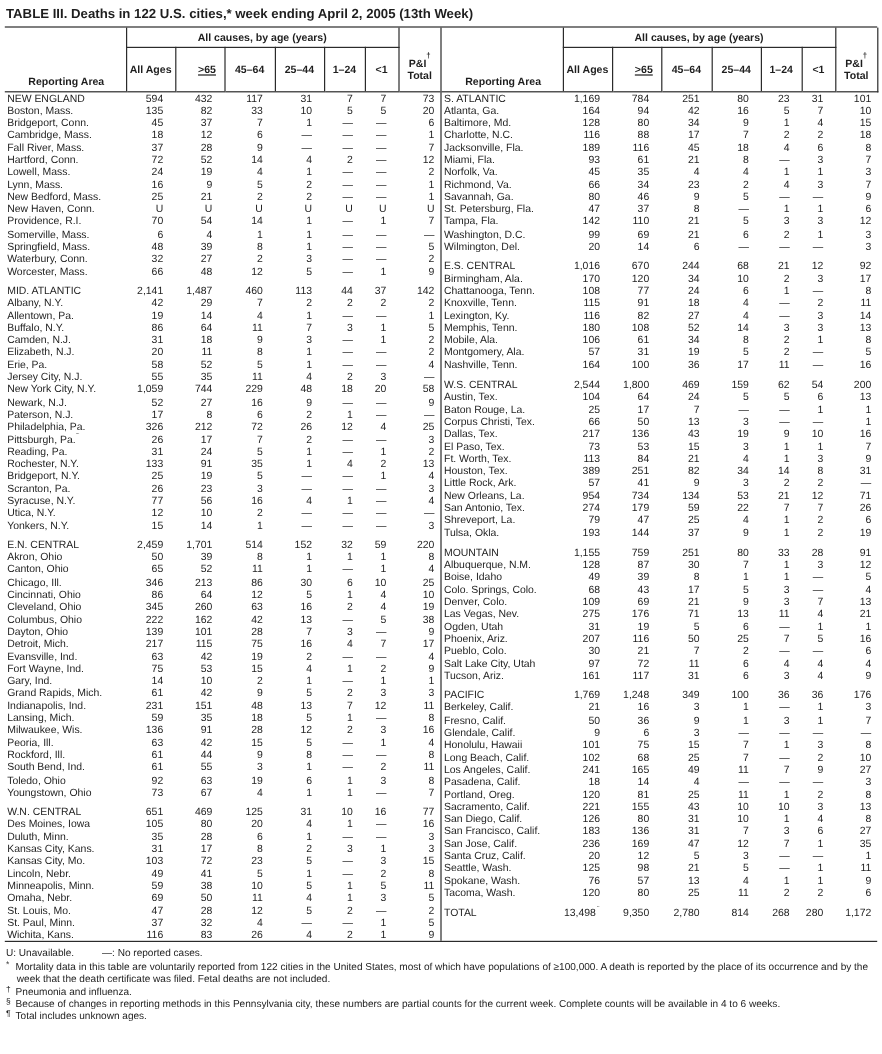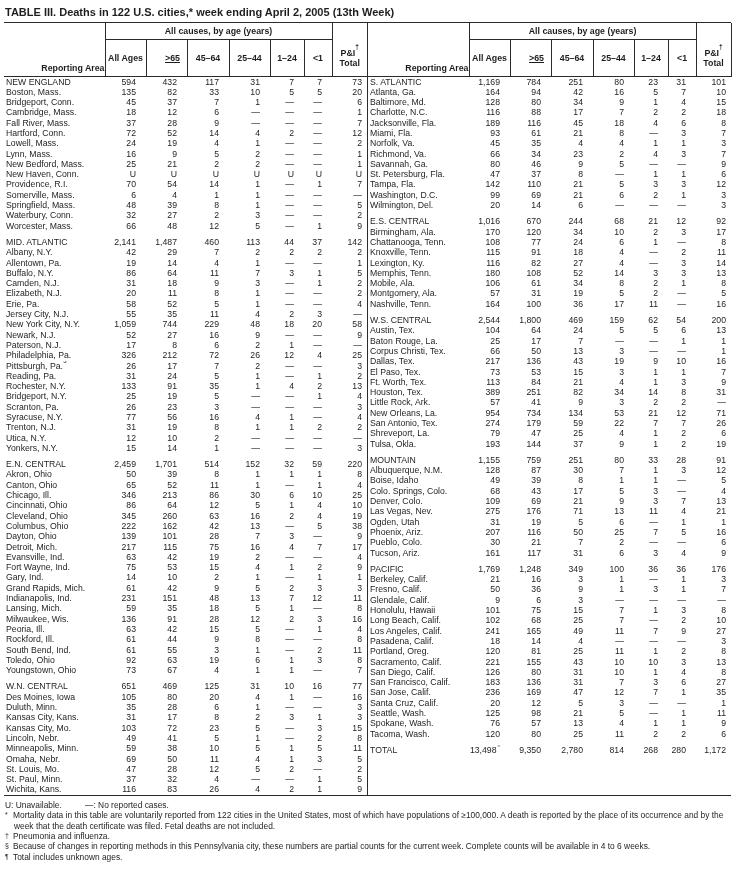--- a/index.html
+++ b/index.html
@@ -20,7 +20,7 @@
     text-align:center;height:16px;font-weight:bold;margin-left:28px;}
   .th-blank{height:16px;}
   tr.hdr2 th{border-bottom:1.5px solid #2b2b2b;height:33px;vertical-align:middle;text-align:center;line-height:10px;}
-  tr.hdr2 th.th-area{text-align:right;vertical-align:bottom;padding-left:2px;padding-bottom:3px;}
+  tr.hdr2 th.th-area{text-align:center;vertical-align:bottom;padding-left:2px;padding-bottom:3px;}
   .vr{border-left:1px solid #2b2b2b;}
   .edge{border-right:1px solid #2b2b2b;}
   .ul{text-decoration:underline;margin-left:12px;}

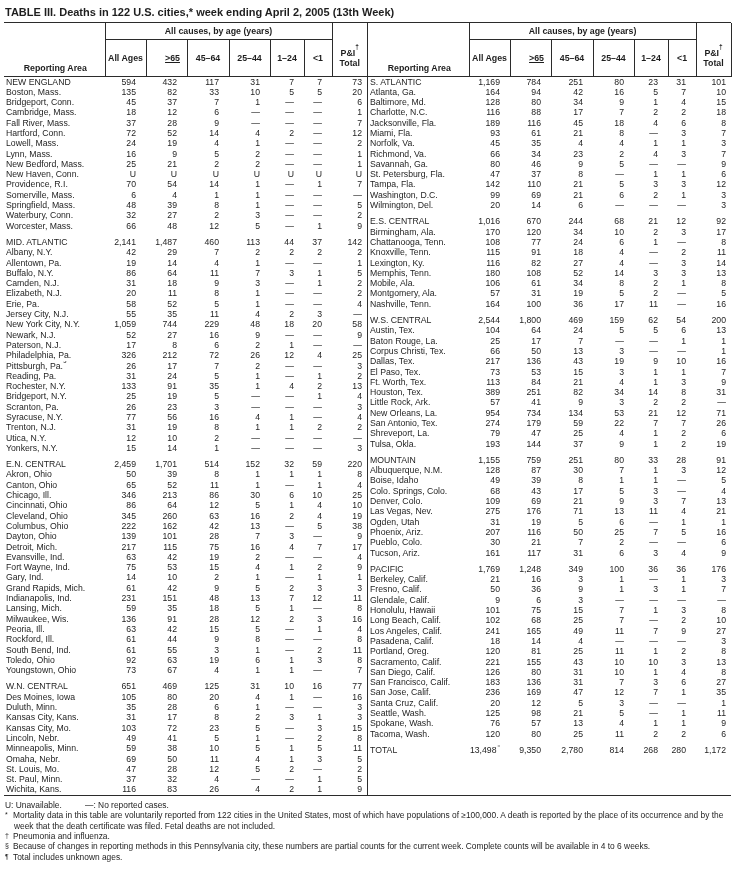--- a/index.html
+++ b/index.html
@@ -405,16 +405,6 @@
               <td class="num last">4</td>
             </tr>
             <tr>
-              <td class="area">Trenton, N.J.</td>
-              <td class="num">31</td>
-              <td class="num">19</td>
-              <td class="num">8</td>
-              <td class="num">1</td>
-              <td class="num">1</td>
-              <td class="num">2</td>
-              <td class="num last">2</td>
-            </tr>
-            <tr>
               <td class="area">Utica, N.Y.</td>
               <td class="num">12</td>
               <td class="num">10</td>

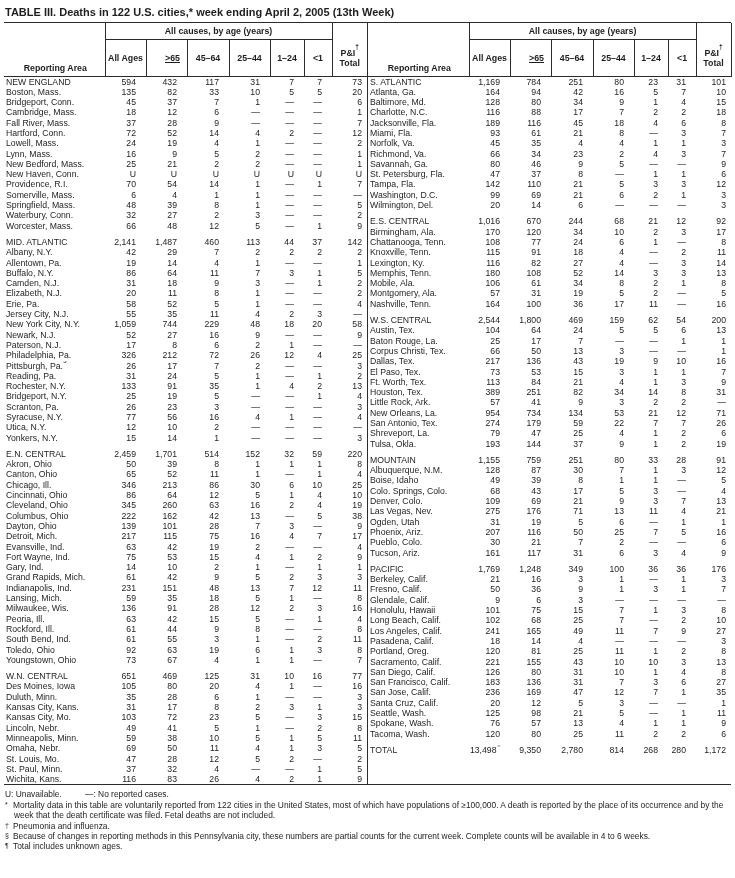--- a/index.html
+++ b/index.html
@@ -1233,6 +1233,16 @@
               <td class="num last">6</td>
             </tr>
             <tr>
+              <td class="area">Salt Lake City, Utah</td>
+              <td class="num">97</td>
+              <td class="num">72</td>
+              <td class="num">11</td>
+              <td class="num">6</td>
+              <td class="num">4</td>
+              <td class="num">4</td>
+              <td class="num last">4</td>
+            </tr>
+            <tr>
               <td class="area">Tucson, Ariz.</td>
               <td class="num">161</td>
               <td class="num">117</td>

